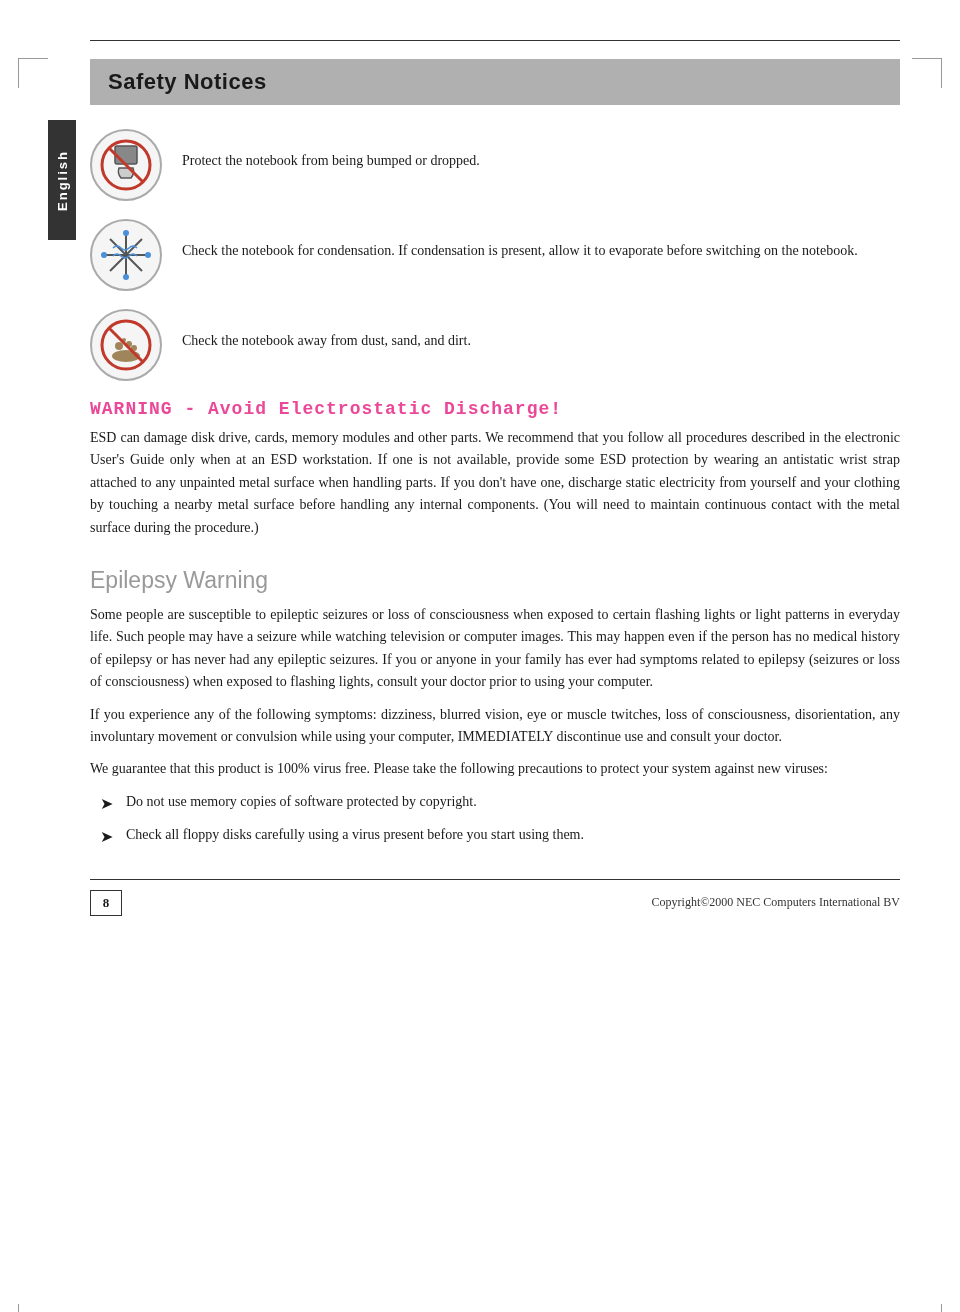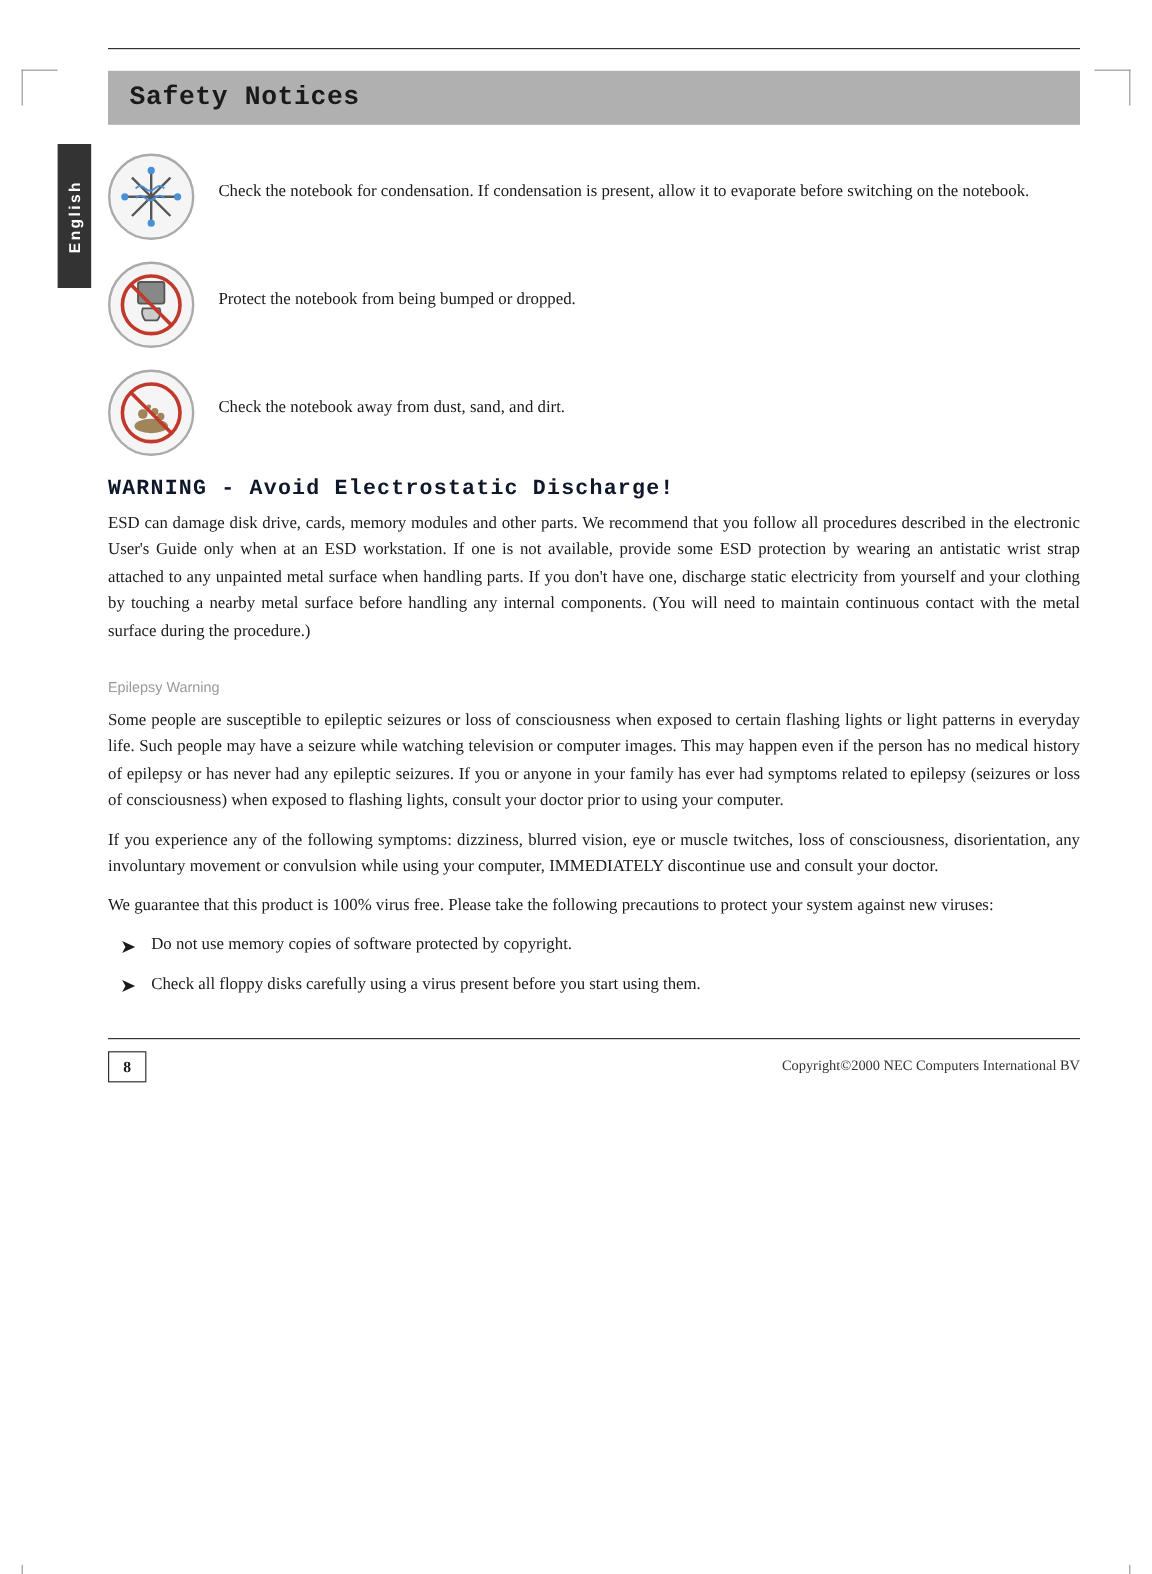--- a/index.html
+++ b/index.html
@@ -72,7 +72,7 @@
       width: 100%;
     }
     .safety-header h1 {
-      font-family: Liberation Mono, monospace;
+      font-family: Liberation Sans, sans-serif;
       font-size: 22px;
       font-weight: 900;
       color: #1a1a1a;

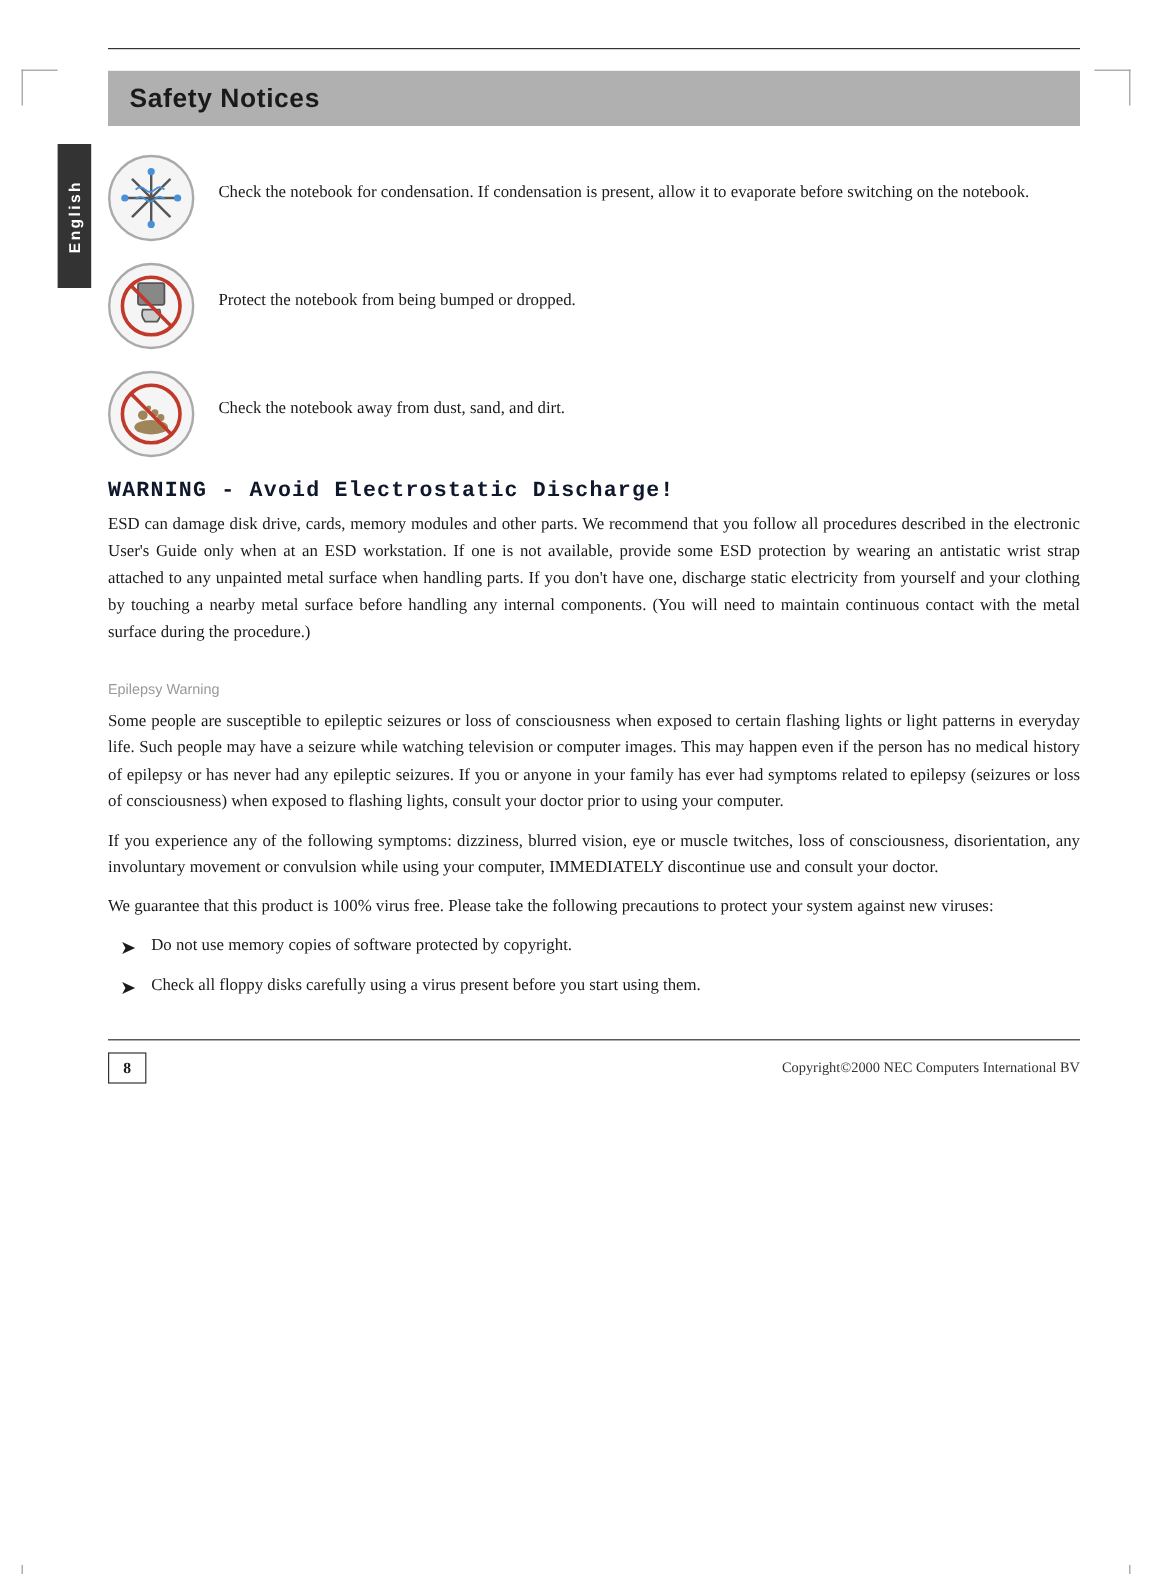--- a/index.html
+++ b/index.html
@@ -230,6 +230,23 @@
 
         <svg viewBox="0 0 54 54" xmlns="http://www.w3.org/2000/svg">
 
+          <rect x="16" y="8" width="22" height="18" rx="2" fill="#888" stroke="#555" stroke-width="1.5"></rect>
+
+          <path d="M20 30 Q18 35 22 40 L32 40 Q36 35 34 30 Z" fill="#ccc" stroke="#555" stroke-width="1.5"></path>
+
+          <circle cx="27" cy="27" r="24" fill="none" stroke="#c0392b" stroke-width="3"></circle>
+          <line x1="10" y1="10" x2="44" y2="44" stroke="#c0392b" stroke-width="3"></line>
+        </svg>
+      </div>
+      <p class="body-text">Protect the notebook from being bumped or dropped.</p>
+    </div>
+
+    
+    <div class="icon-row">
+      <div class="icon-circle">
+
+        <svg viewBox="0 0 54 54" xmlns="http://www.w3.org/2000/svg">
+
           <line x1="27" y1="5" x2="27" y2="49" stroke="#555" stroke-width="2"></line>
           <line x1="5" y1="27" x2="49" y2="27" stroke="#555" stroke-width="2"></line>
           <line x1="11" y1="11" x2="43" y2="43" stroke="#555" stroke-width="2"></line>
@@ -245,23 +262,6 @@
         </svg>
       </div>
       <p class="body-text">Check the notebook for condensation. If condensation is present, allow it to evaporate before switching on the notebook.</p>
-    </div>
-
-    
-    <div class="icon-row">
-      <div class="icon-circle">
-
-        <svg viewBox="0 0 54 54" xmlns="http://www.w3.org/2000/svg">
-
-          <rect x="16" y="8" width="22" height="18" rx="2" fill="#888" stroke="#555" stroke-width="1.5"></rect>
-
-          <path d="M20 30 Q18 35 22 40 L32 40 Q36 35 34 30 Z" fill="#ccc" stroke="#555" stroke-width="1.5"></path>
-
-          <circle cx="27" cy="27" r="24" fill="none" stroke="#c0392b" stroke-width="3"></circle>
-          <line x1="10" y1="10" x2="44" y2="44" stroke="#c0392b" stroke-width="3"></line>
-        </svg>
-      </div>
-      <p class="body-text">Protect the notebook from being bumped or dropped.</p>
     </div>
 
     

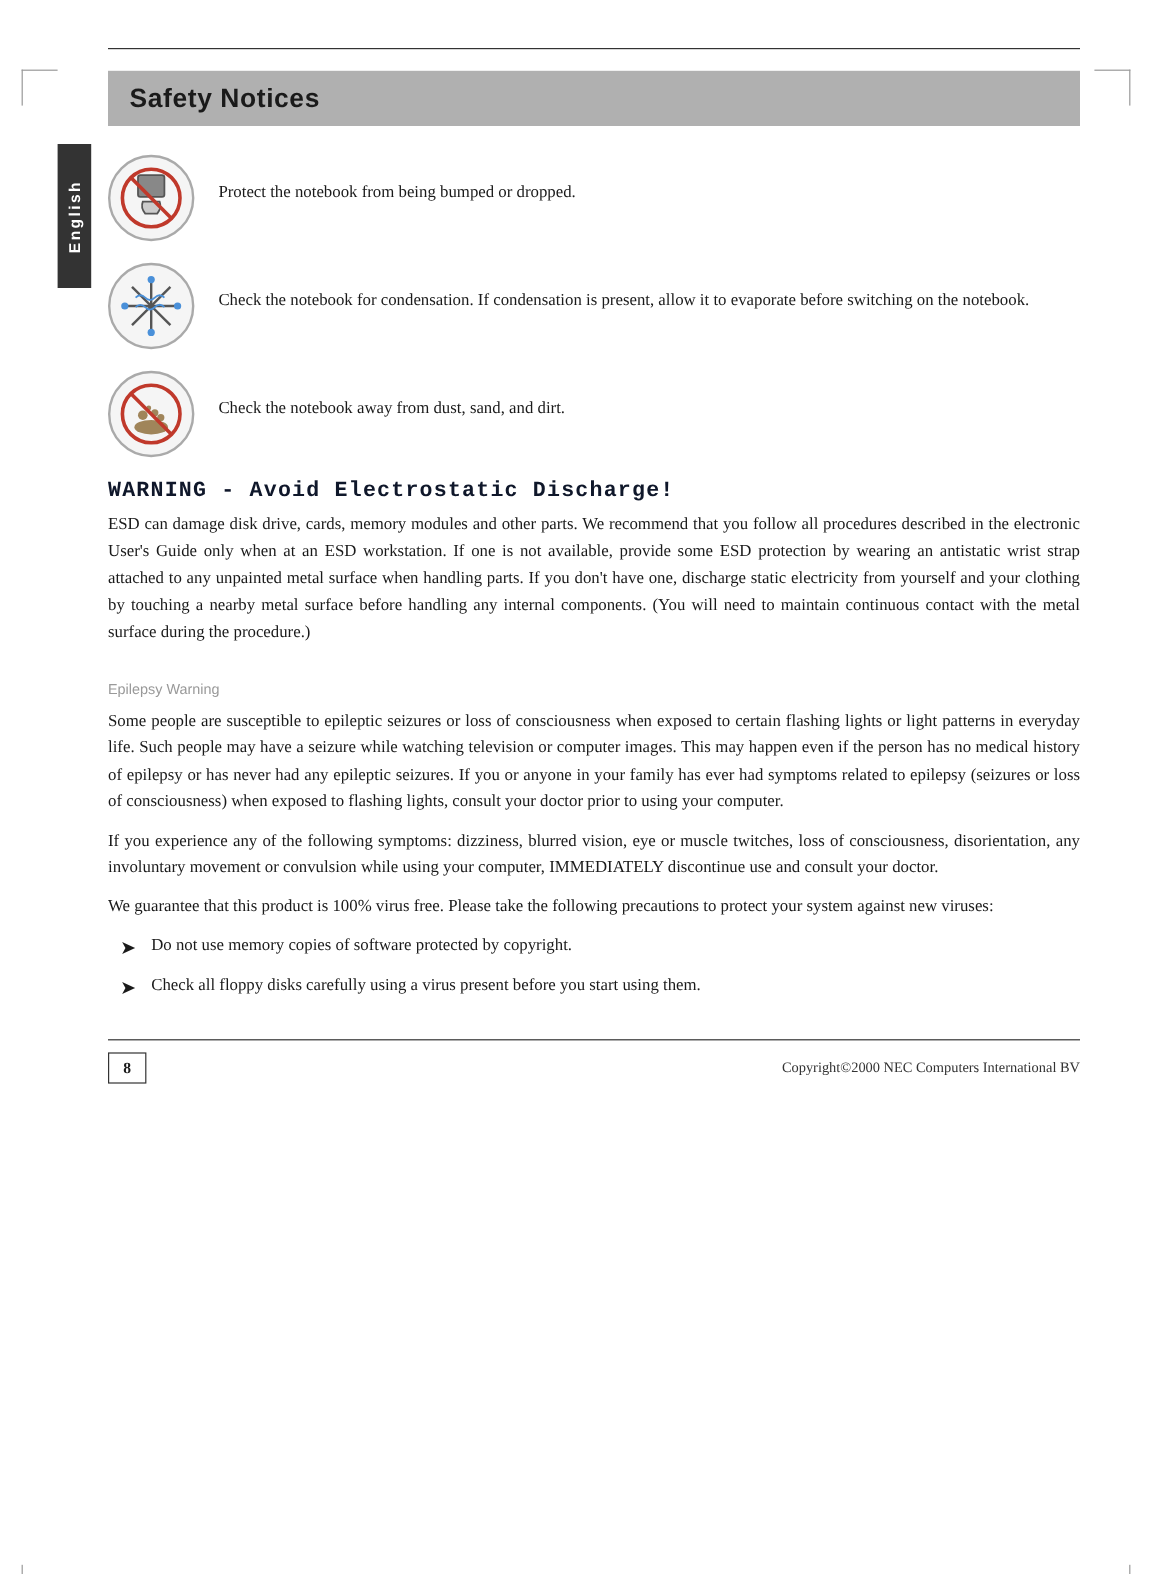--- a/index.html
+++ b/index.html
@@ -117,7 +117,7 @@
       font-family: 'Courier New', Courier, monospace;
       font-size: 18px;
       font-weight: bold;
-      color: #0f172a;
+      color: #ec4899;
       letter-spacing: 1px;
       margin-bottom: 8px;
       margin-top: 10px;

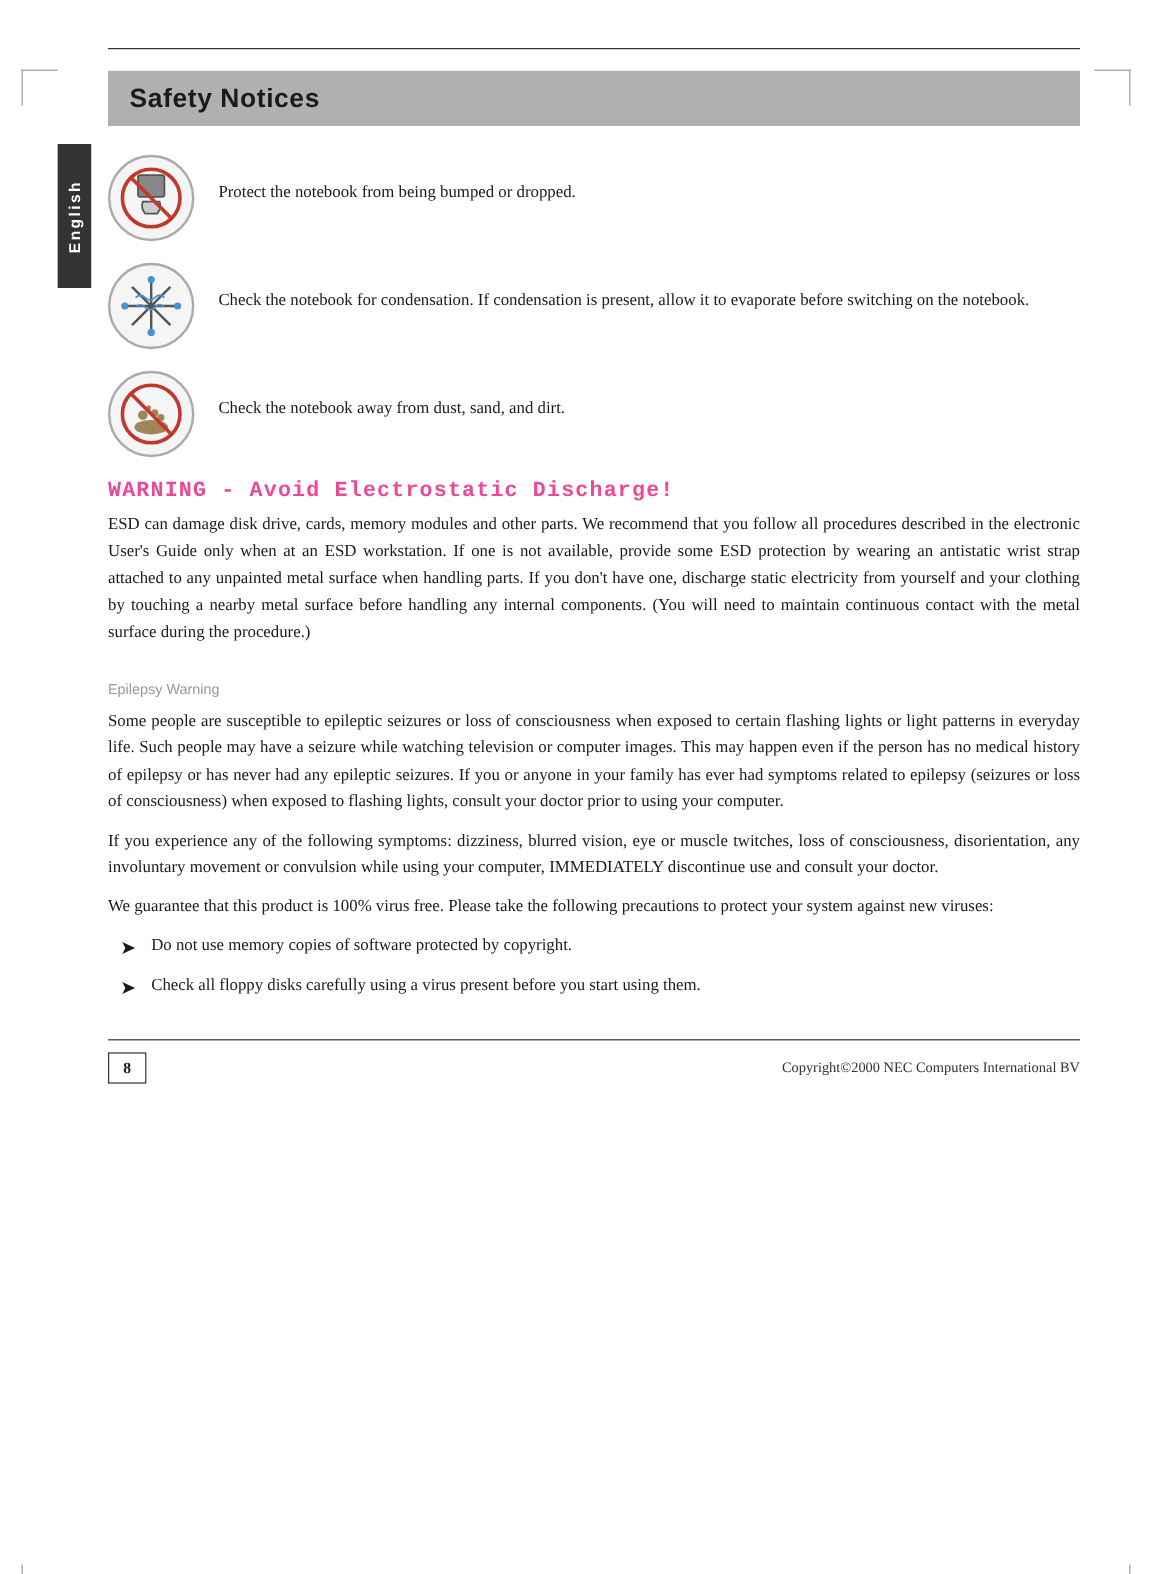--- a/index.html
+++ b/index.html
@@ -126,7 +126,7 @@
     
     .section-heading {
       font-family: Arial, Helvetica, sans-serif;
-      font-size: 12px;
+      font-size: 23px;
       font-weight: normal;
       color: #999;
       margin-top: 28px;

